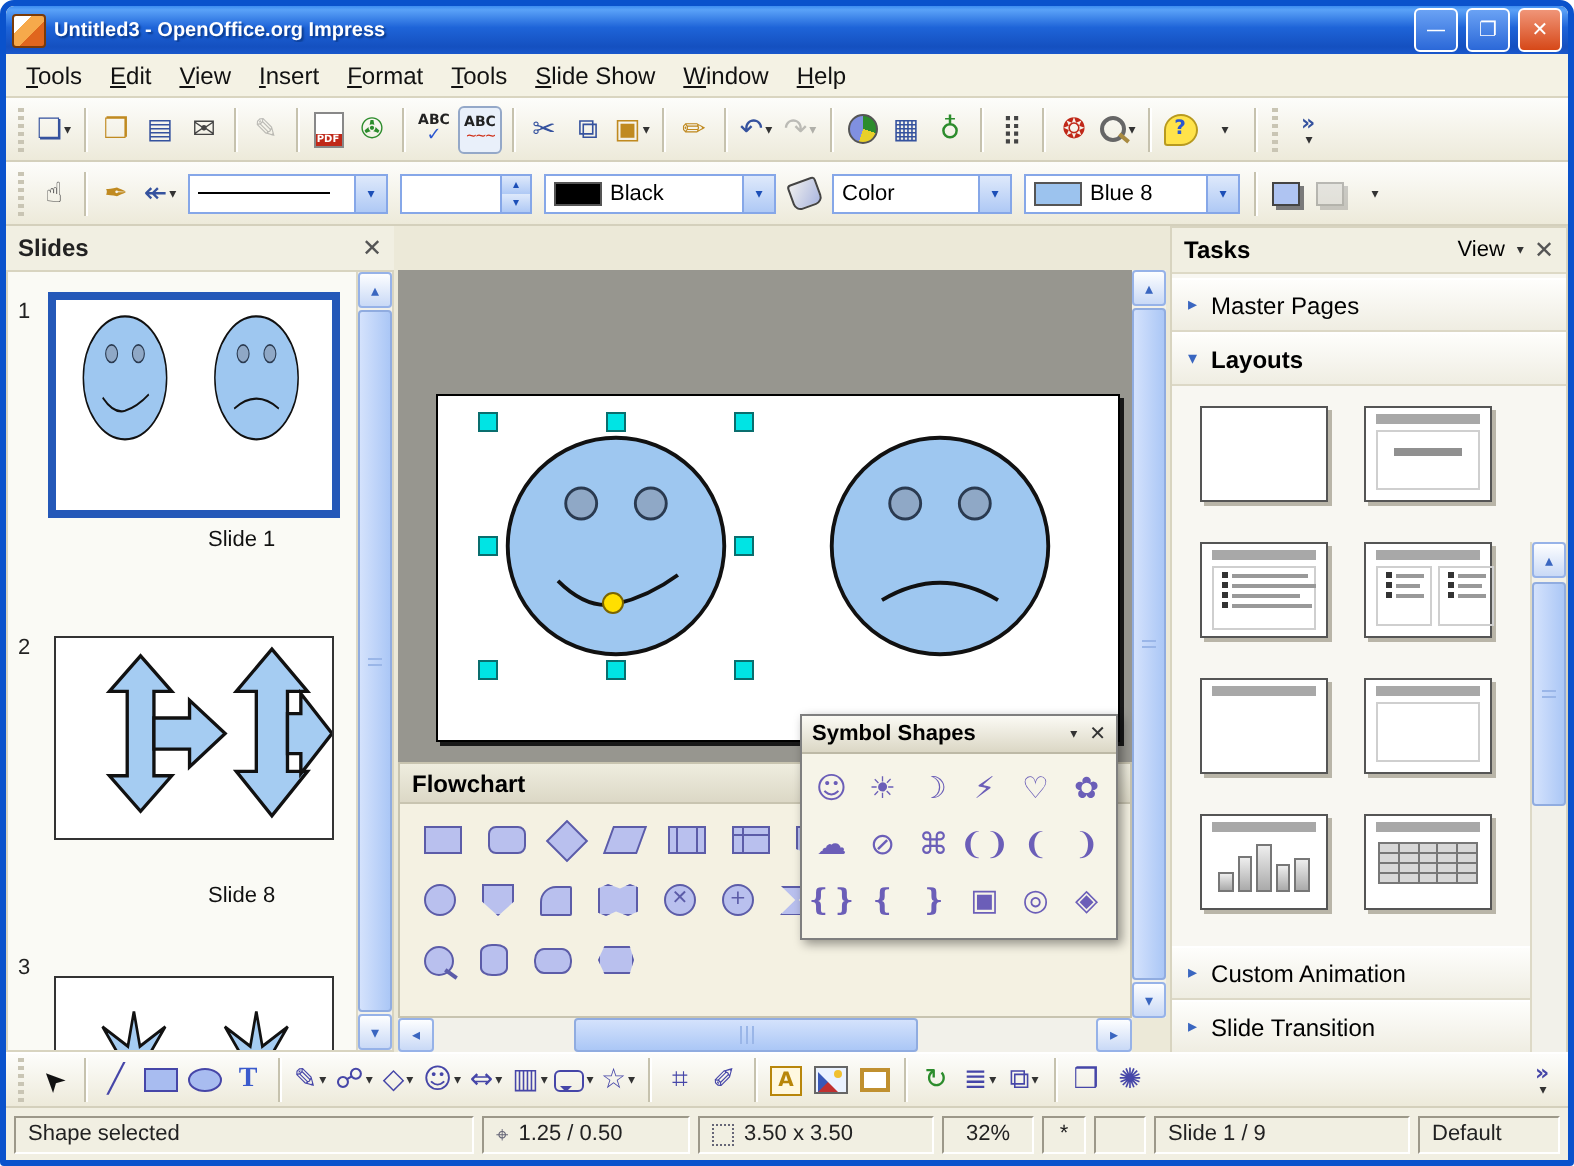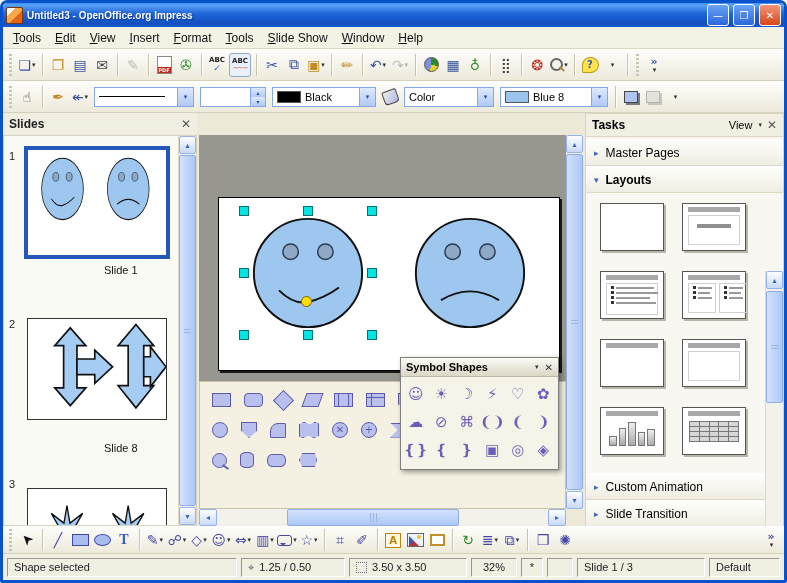--- a/index.html
+++ b/index.html
@@ -289,7 +289,7 @@
           <span>▾</span>
         </span>
     </span>
-    <span class="combo" style="width:104px">
+    <span class="combo" style="width:116px">
       <span class="val">
           <span class="sw" style="background:#000"></span>
           <span>Black</span>

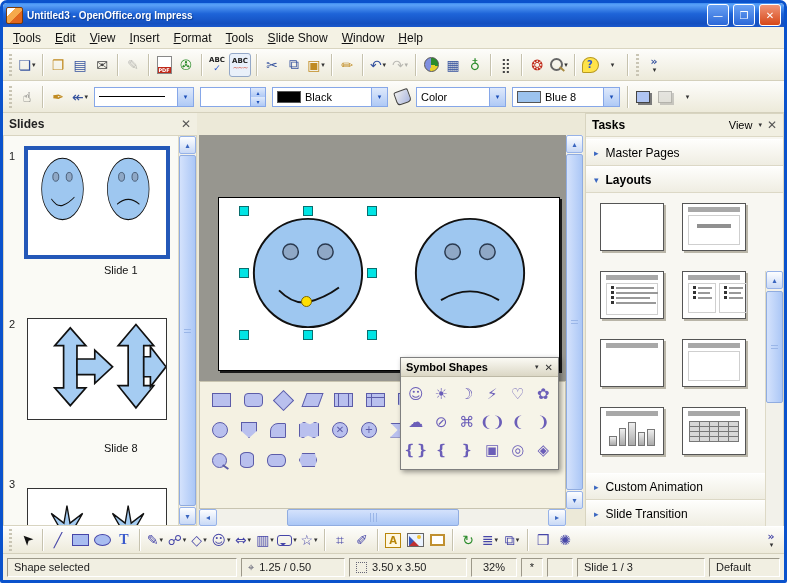--- a/index.html
+++ b/index.html
@@ -384,6 +384,7 @@
       </div>
     </div>
     <div class="fcpanel">
+      <div class="fc-title">Flowchart</div>
       <div class="fc-row">
         <span class="fcs"></span>
         <span class="fcs fc-round"></span>

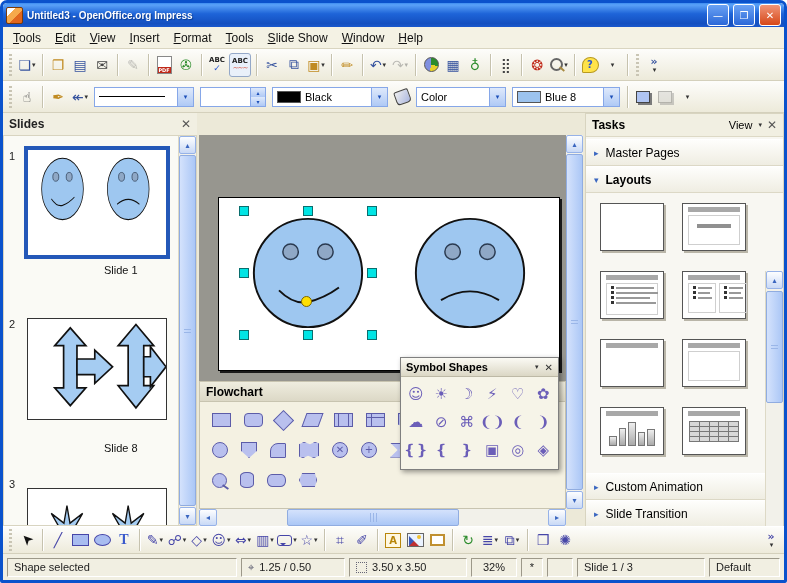--- a/index.html
+++ b/index.html
@@ -660,7 +660,7 @@
       </span>
     <span class="sfield" style="width:26px"></span>
     <span class="sfield" style="width:128px">
-        <span>Slide 1 / 3</span>
+        <span>Slide 1 / 9</span>
       </span>
     <span class="sfield" style="flex:1">
         <span>Default</span>

